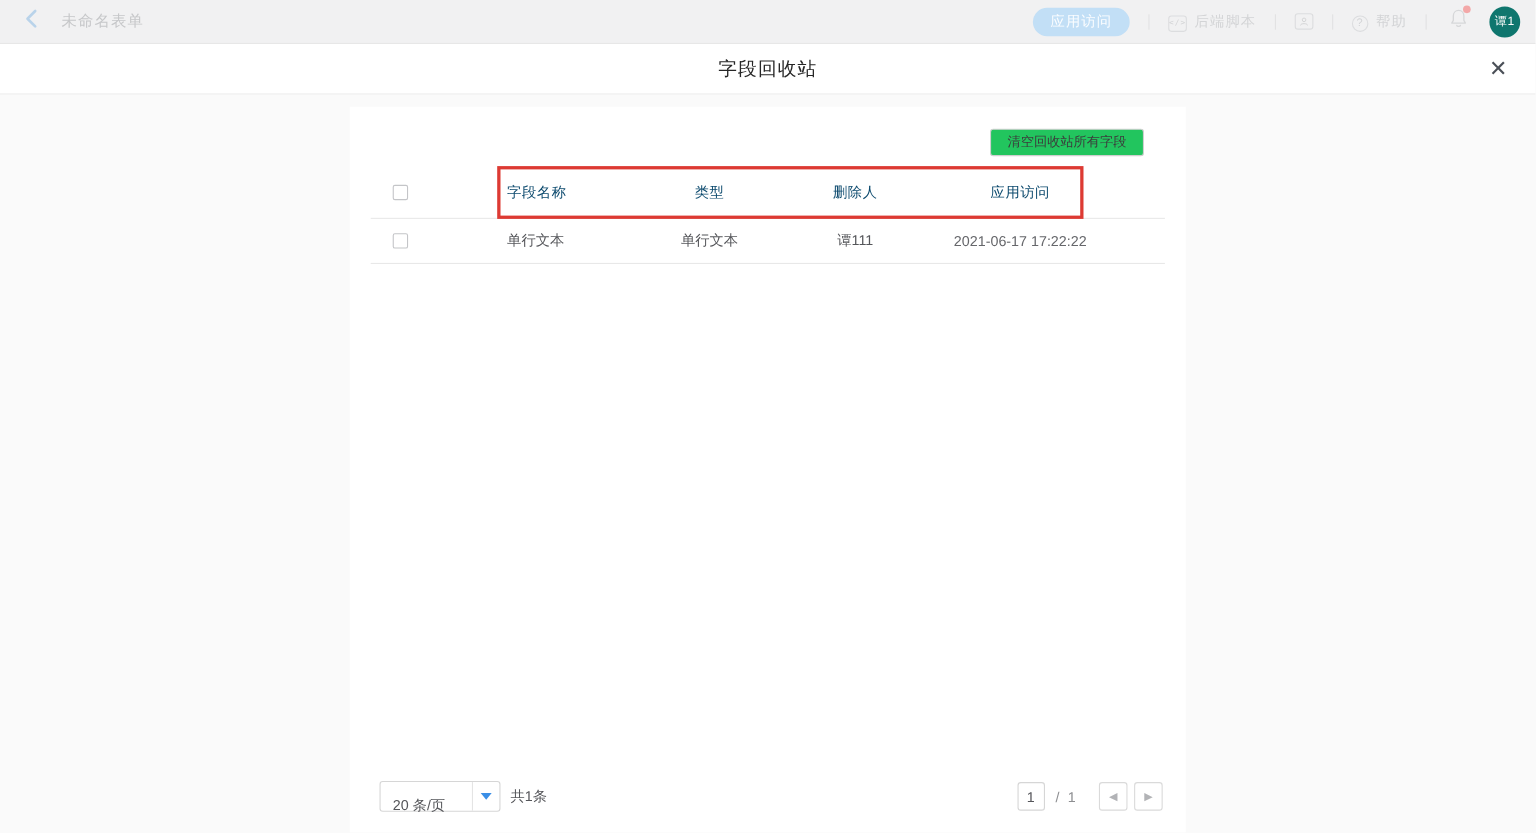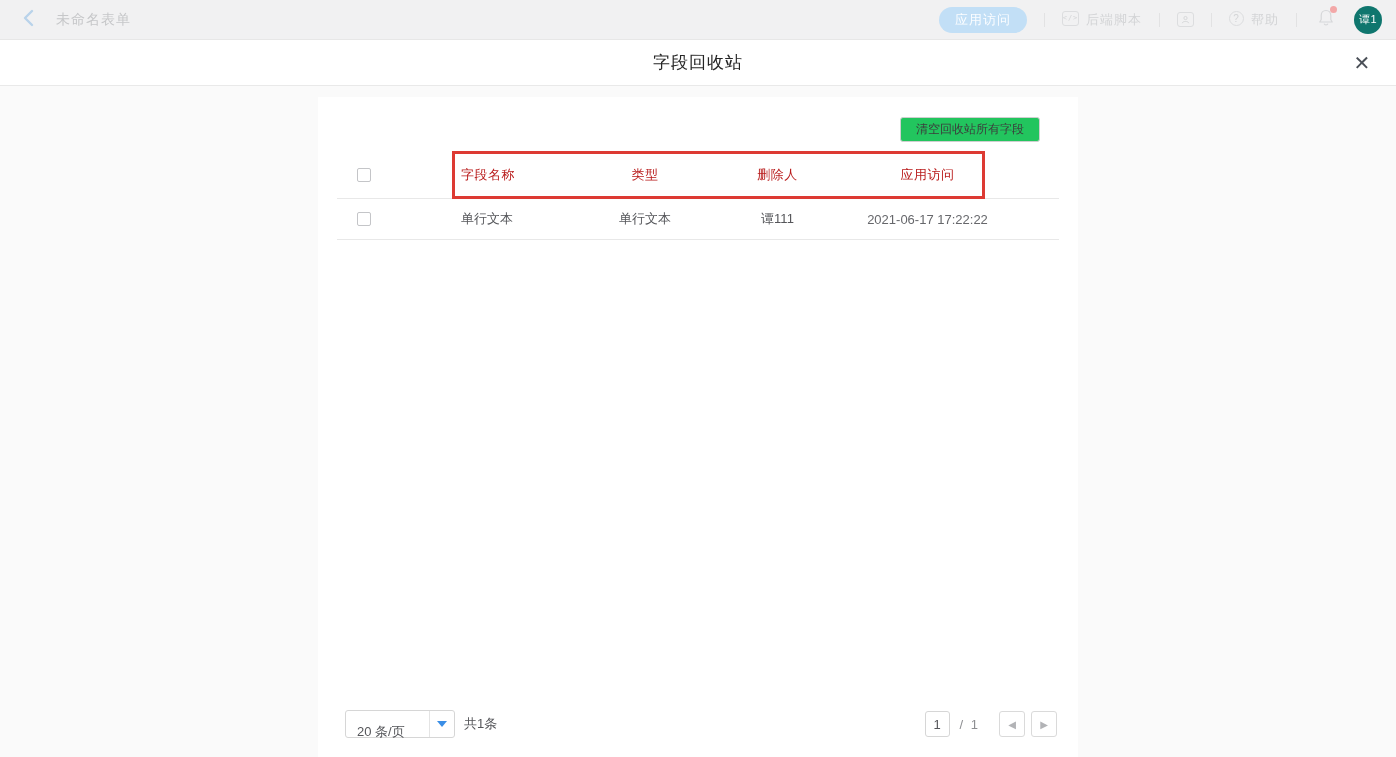--- a/index.html
+++ b/index.html
@@ -32,7 +32,7 @@
     font-family: inherit;
   }
   .tb-divider { width: 1px; height: 14px; background: #e2e2e3; margin: 0 17px; }
-  .tb-item { display: flex; align-items: flex-start; gap: 7px; color: #d3d4d6; font-size: 13px; letter-spacing: 1px; cursor: pointer; }
+  .tb-item { display: flex; align-items: flex-end; gap: 7px; color: #d3d4d6; font-size: 13px; letter-spacing: 1px; cursor: pointer; }
   .mini-rect-icon {
     width: 17px; height: 15px; border: 1px solid #dcdddf; border-radius: 3px;
     display: flex; align-items: center; justify-content: center;

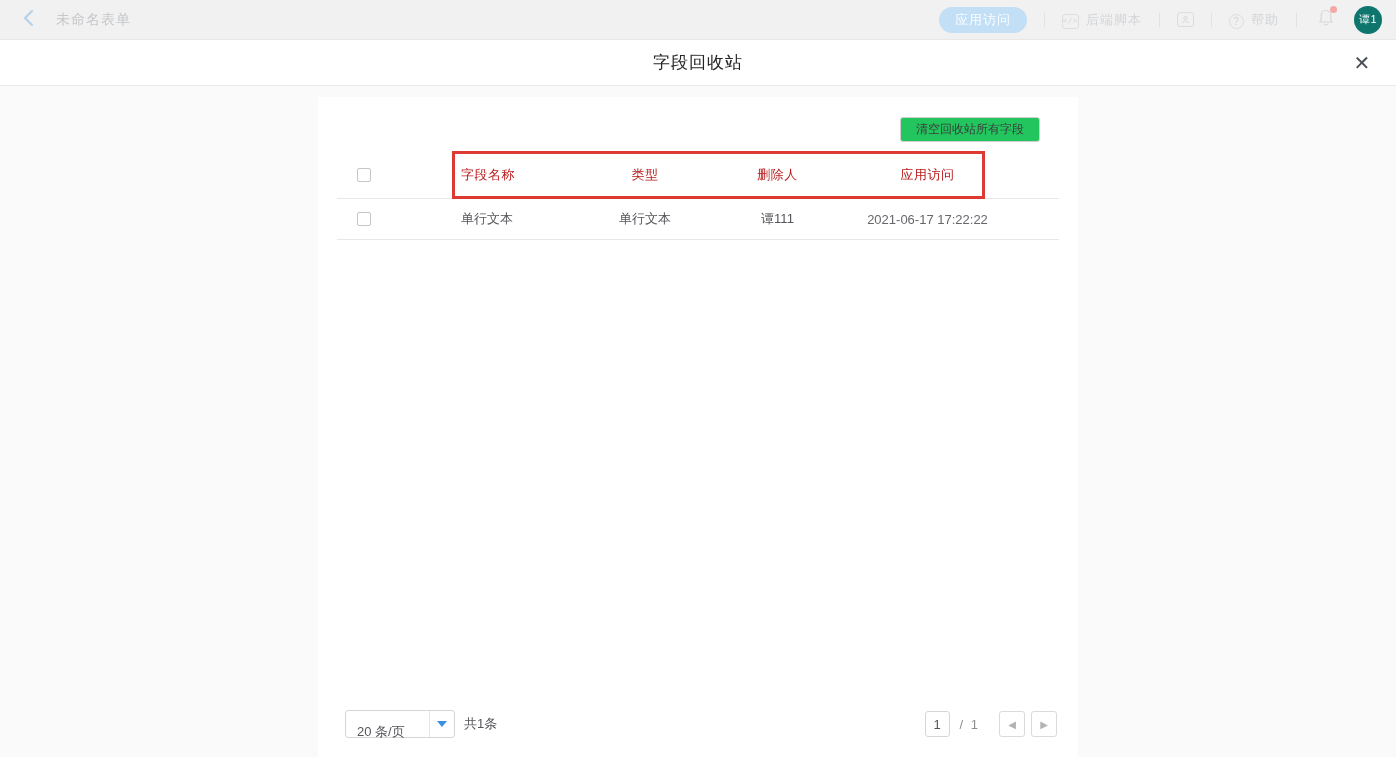--- a/index.html
+++ b/index.html
@@ -96,7 +96,7 @@
   .col-type  { width: 130px; text-align: center; }
   .col-user  { width: 135px; text-align: center; }
   .col-time  { width: 165px; text-align: center; }
-  .t-head .hcell { font-size: 13px; color: #b91c1c; letter-spacing: 0.5px; }
+  .t-head .hcell { font-size: 13px; color: #0c4a6e; letter-spacing: 0.5px; }
   .t-data .dcell { font-size: 13px; color: #55565a; }
   .t-data .col-time { color: #66676b; }
   .checkbox {

